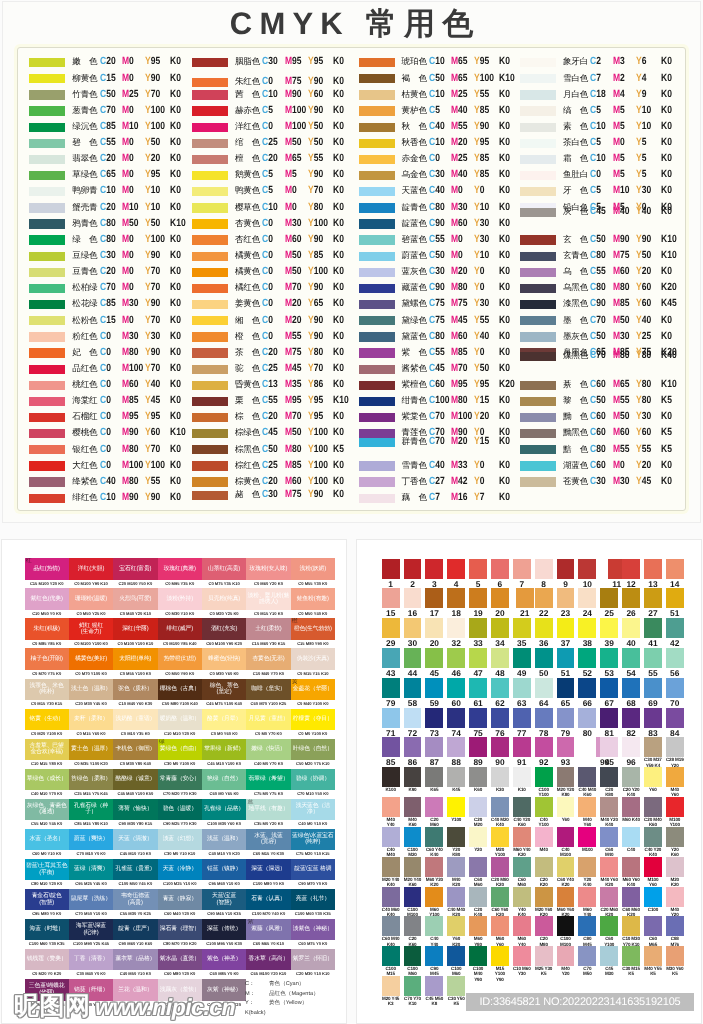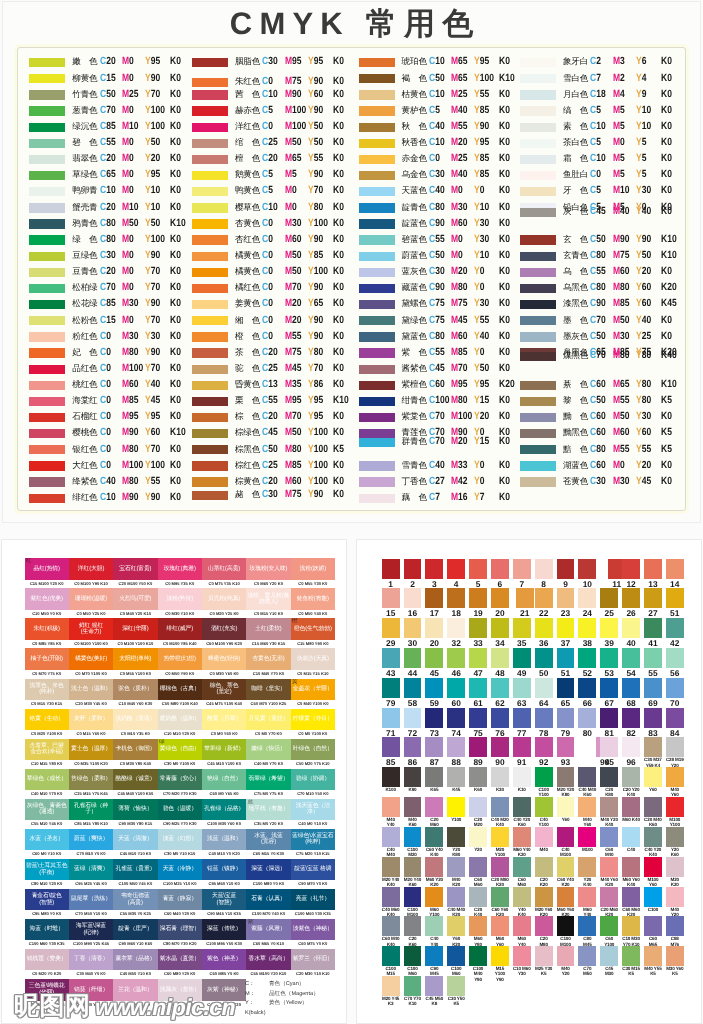--- a/index.html
+++ b/index.html
@@ -2564,6 +2564,7 @@
       <span id="wmcn">昵图网</span>
       <span id="wmurl">www.nipic.cn</span>
     </div>
+<div id="fid">ID:33645821 NO:20220223141635192105</div>
 </div>
 
 </body></html>

